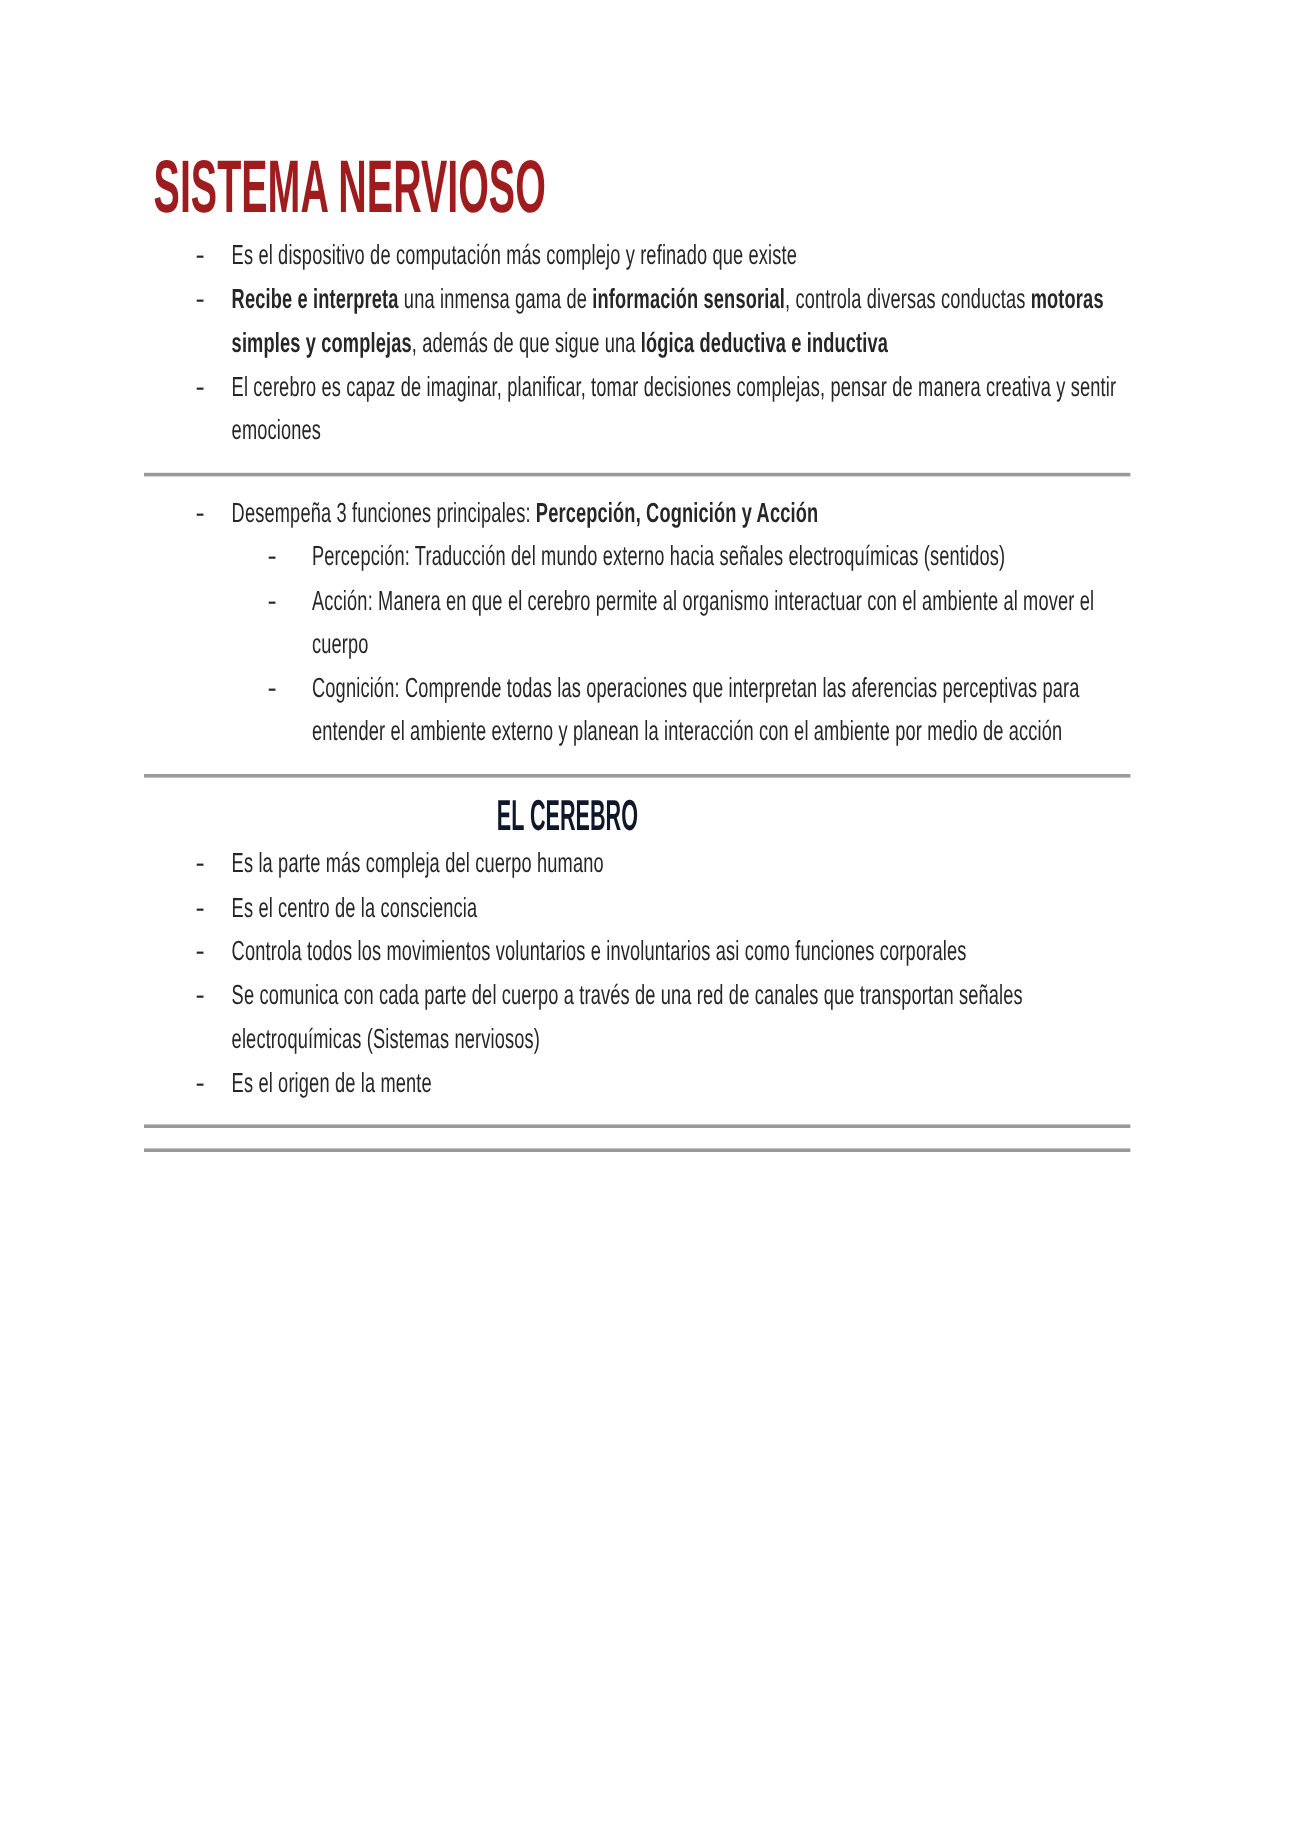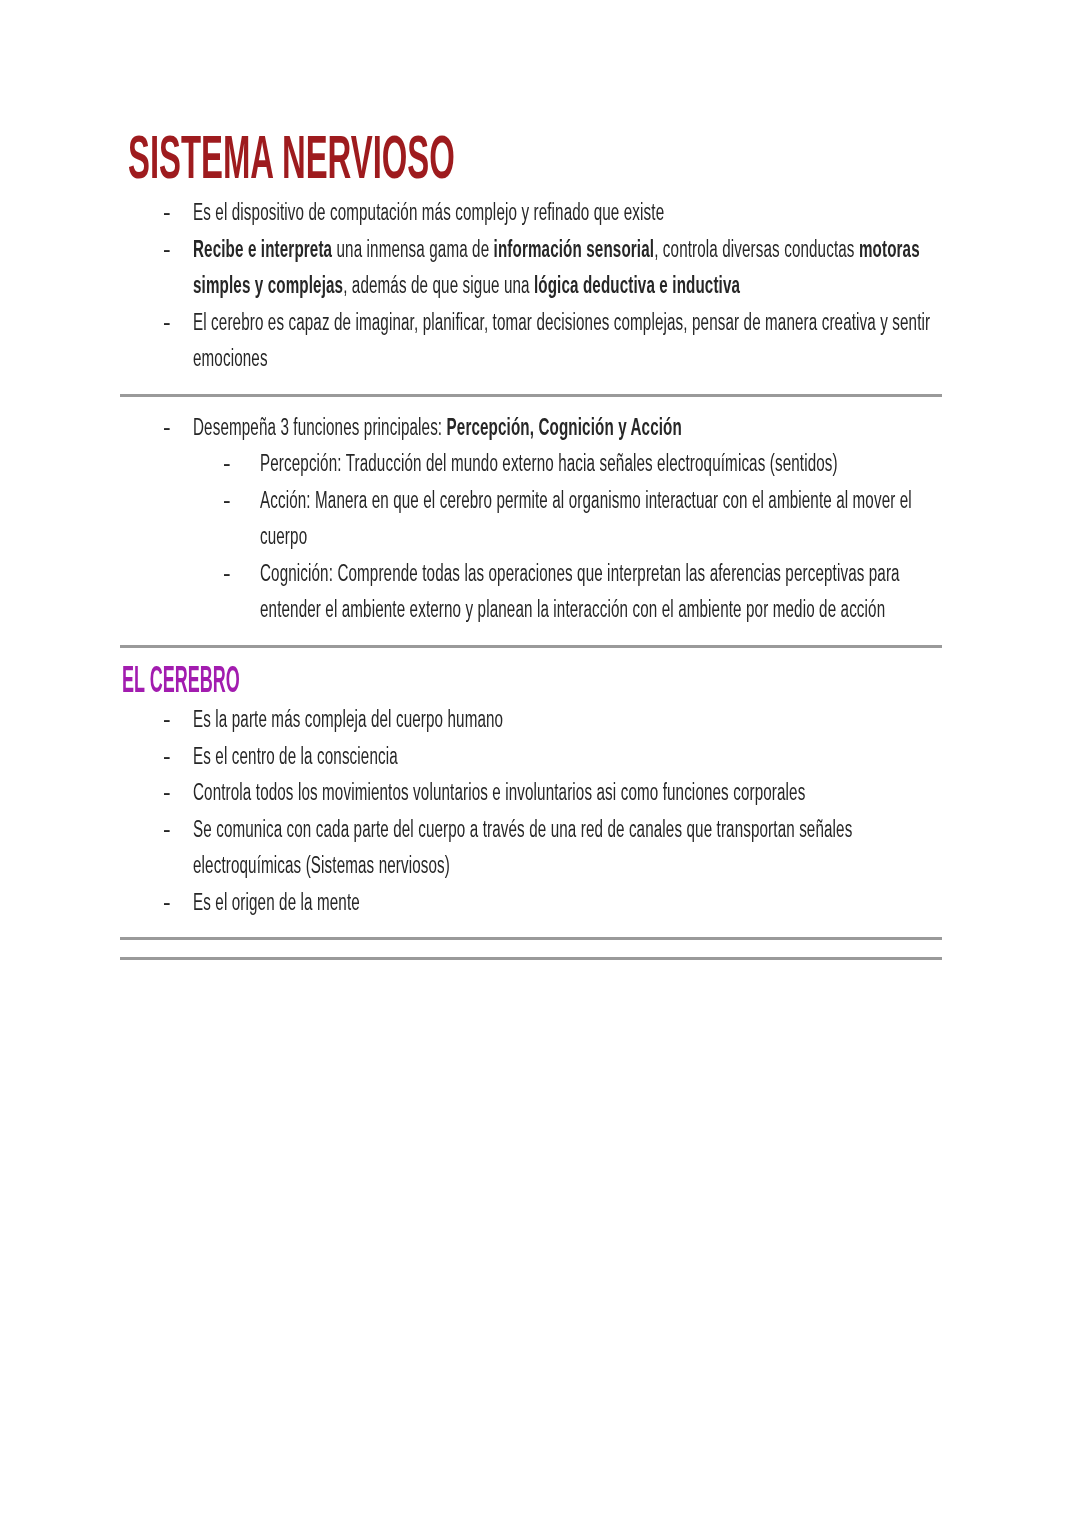--- a/index.html
+++ b/index.html
@@ -34,8 +34,9 @@
     font-size: 36px;
     line-height: 1.1;
     font-weight: 700;
-    color: #a21caf;
+    color: #0f172a;
     white-space: nowrap;
+    text-align: center;
   }
   .squeeze-t, .squeeze-h {
     display: inline-block;

